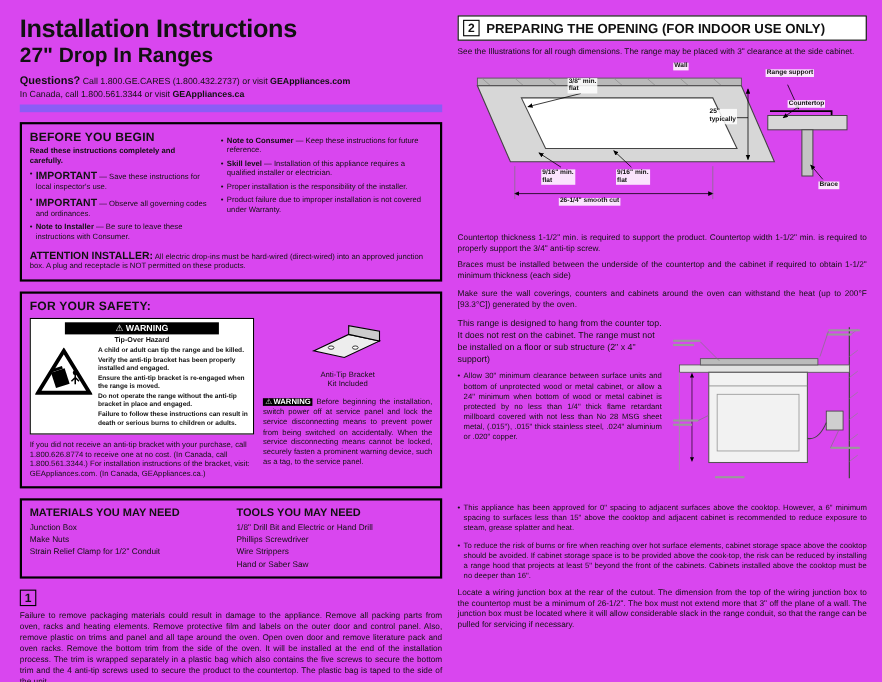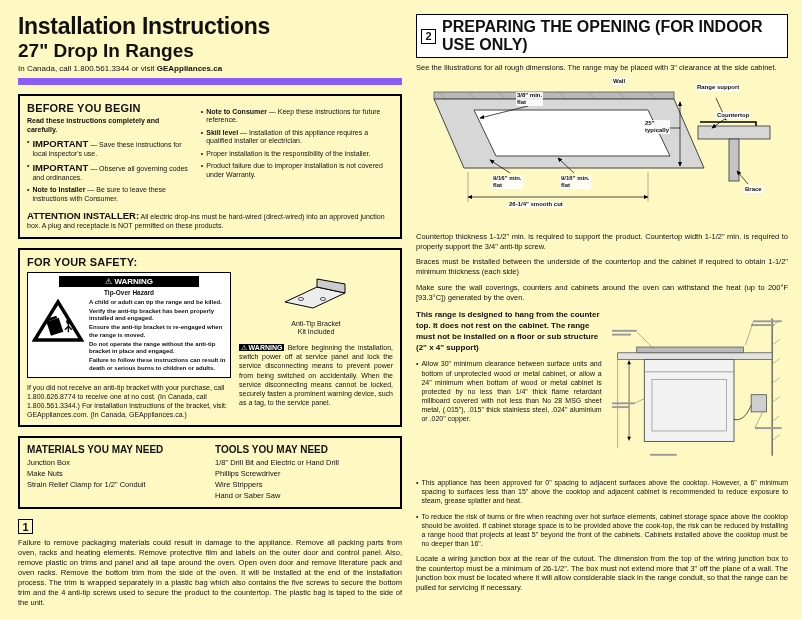--- a/index.html
+++ b/index.html
@@ -5,7 +5,7 @@
   * { margin:0; padding:0; box-sizing:border-box; }
   html,body { background:#ffffff; }
   .page {
-    width:802px; height:620px; background:#fef9c3; color:#111;
+    width:802px; height:620px; background:#d946ef; color:#111;
     font-family:"Liberation Sans","DejaVu Sans",sans-serif;
     overflow:hidden; position:relative; margin:0 auto;
   }

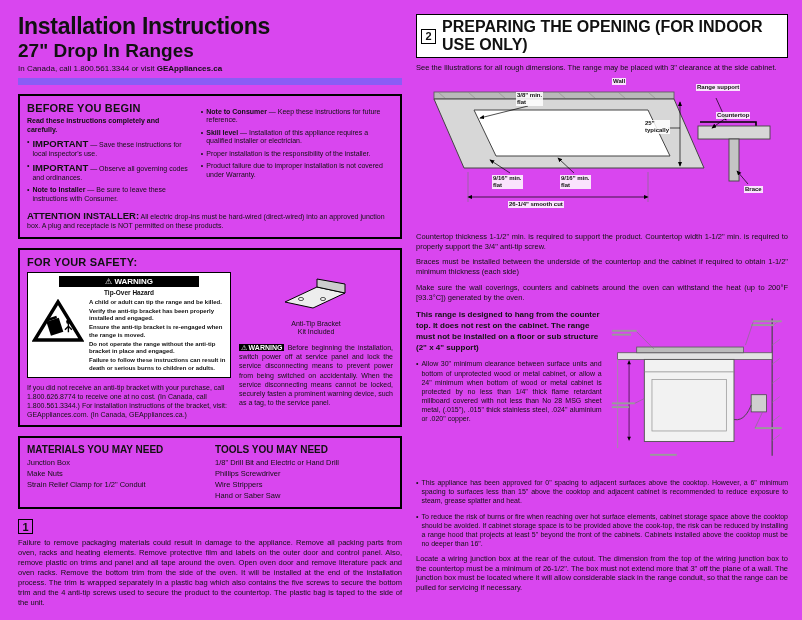--- a/index.html
+++ b/index.html
@@ -67,7 +67,7 @@
   .step-head { display:flex; align-items:center; gap:6px; margin-top:10px; }
   .step-head.boxed { border:1.5px solid #000; padding:3px 4px; margin-top:0; background:#fff; }
   .step-num { border:1.5px solid #000; width:15px; height:15px; flex:none; display:flex; align-items:center; justify-content:center; font-size:11px; font-weight:bold; }
-  .step-title { font-size:16px; font-weight:bold; }
+  .step-title { font-size:12px; font-weight:bold; }
   .step-body { font-size:7.5px; margin-top:4px; text-align:justify; line-height:1.32; }
 
   

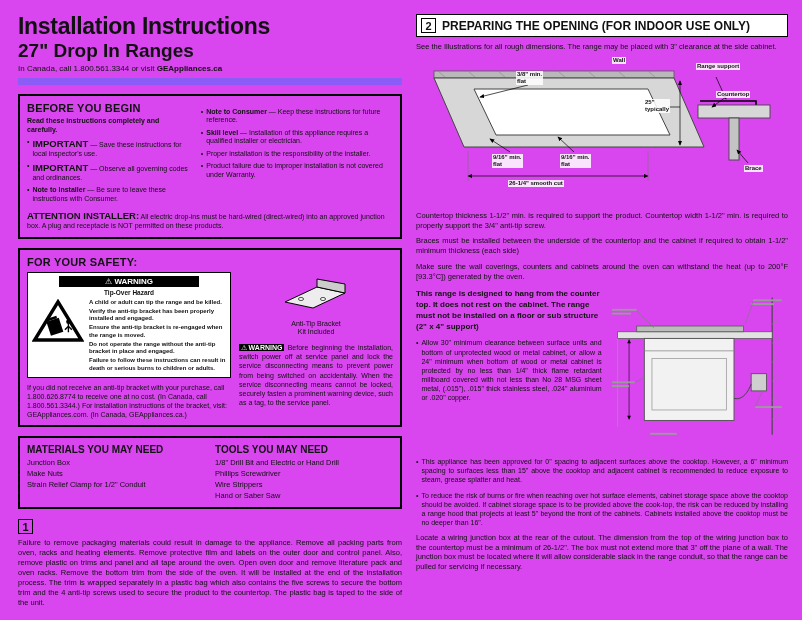--- a/index.html
+++ b/index.html
@@ -97,6 +97,9 @@
       <div>
         <div class="doc-title">Installation Instructions</div>
         <div class="doc-subtitle">27" Drop In Ranges</div>
+        <div class="questions">
+          <span class="q-label">Questions?</span><span> Call 1.800.GE.CARES (1.800.432.2737) or visit </span><span class="b">GEAppliances.com</span>
+        </div>
         <div class="canada">
           <span>In Canada, call 1.800.561.3344 or visit </span><span class="b">GEAppliances.ca</span>
         </div>

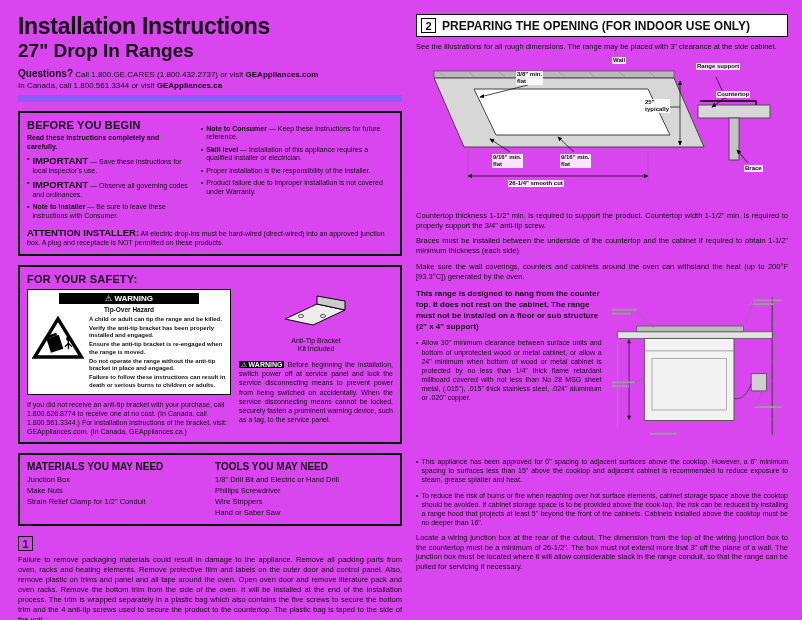--- a/index.html
+++ b/index.html
@@ -78,7 +78,7 @@
   .para { font-size:7.5px; line-height:1.3; margin-top:6px; text-align:justify; }
   .hang-row { display:flex; gap:8px; margin-top:8px; }
   .hang-left { width:51%; }
-  .hang-note { font-size:8px; font-weight:bold; line-height:1.35; }
+  .hang-note { font-size:8px; font-weight:normal; line-height:1.35; }
   .hang-right { width:49%; }
   .hang-right svg { width:100%; height:158px; }
   .bullet { display:flex; font-size:7px; line-height:1.3; margin-top:6px; text-align:justify; }

